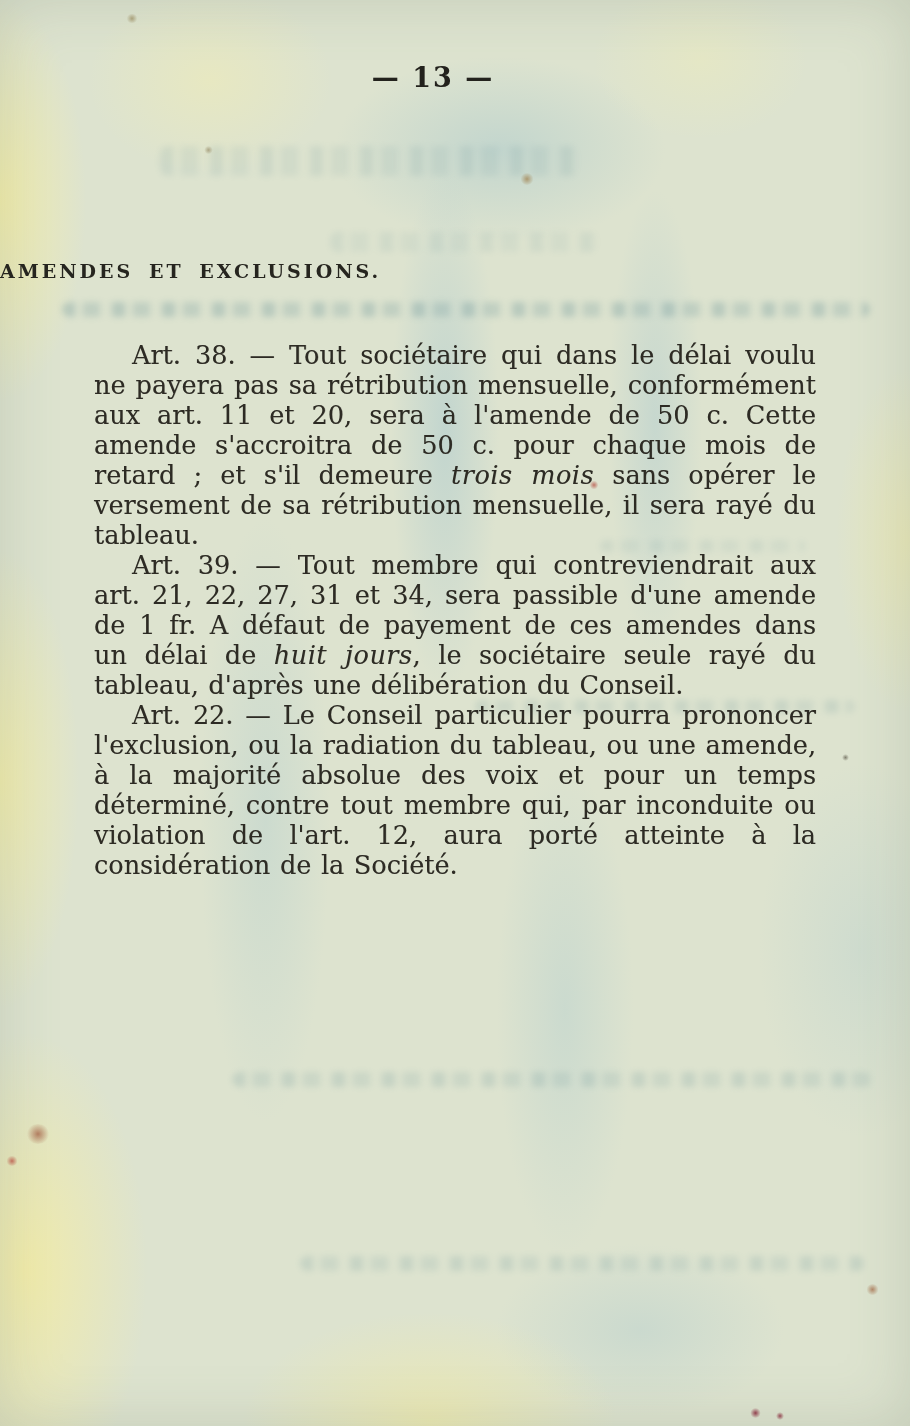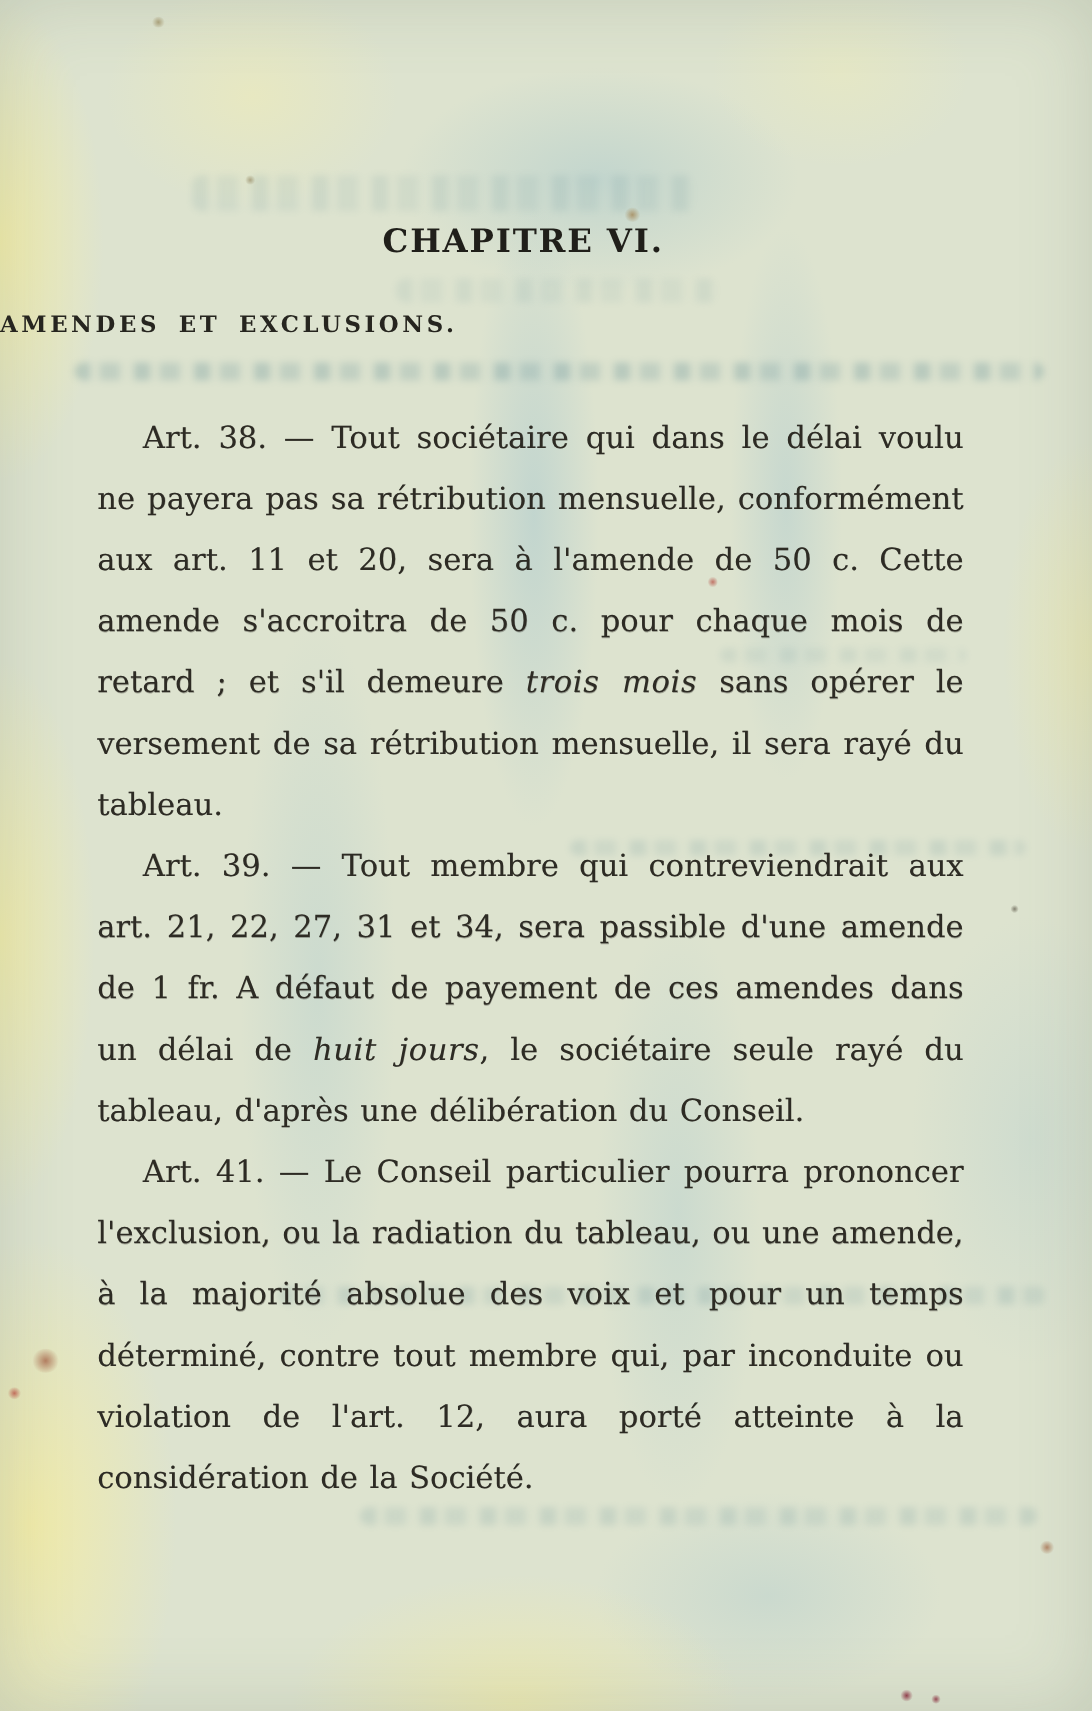--- a/index.html
+++ b/index.html
@@ -132,6 +132,7 @@
   <div class="spot" style="left:126px; top:14px;   width:12px; height:9px;  background:radial-gradient(circle, rgba(150,135,90,0.7), rgba(150,135,90,0) 70%);"></div>
   <div class="spot" style="left:204px; top:146px;  width:9px;  height:8px;  background:radial-gradient(circle, rgba(140,125,85,0.6), rgba(140,125,85,0) 70%);"></div>
 
+  <div class="page-number">— 13 —</div>
 
   <h1 class="chapter">CHAPITRE VI.</h1>
 

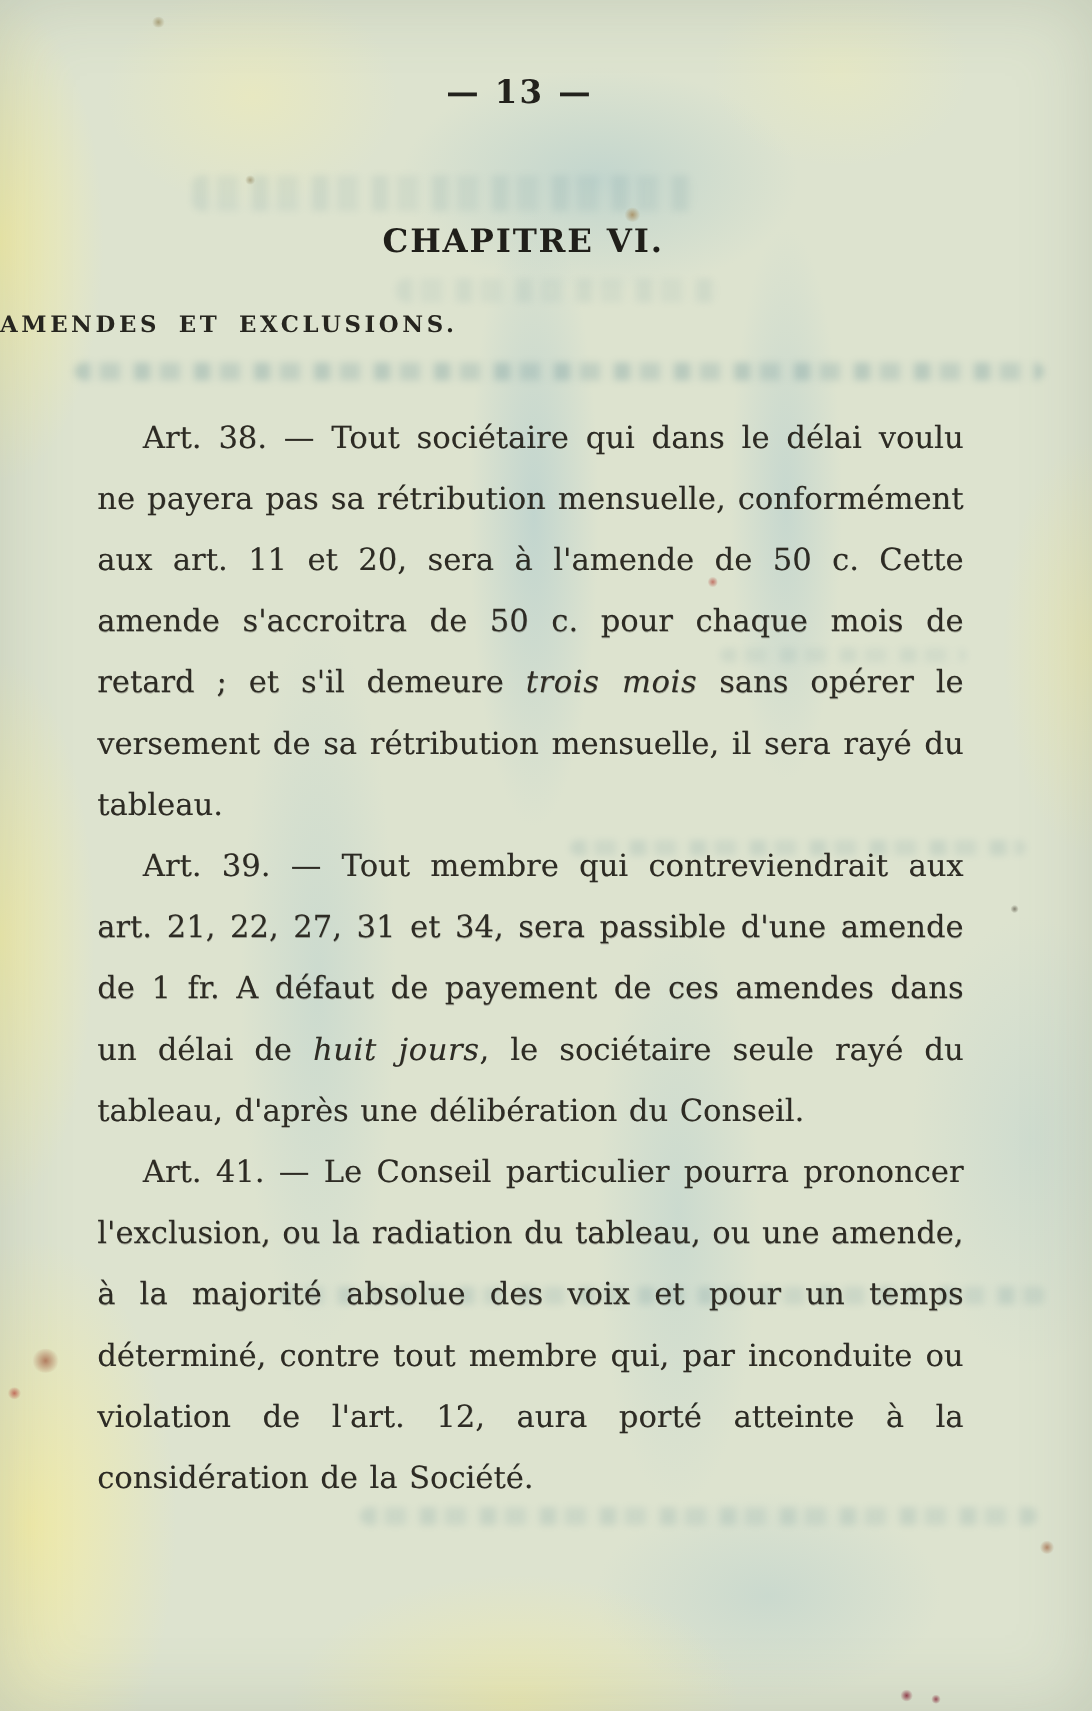--- a/index.html
+++ b/index.html
@@ -134,7 +134,6 @@
 
   <div class="page-number">— 13 —</div>
 
-  <h1 class="chapter">CHAPITRE VI.</h1>
 
   <h2 class="section">AMENDES ET EXCLUSIONS.</h2>
 

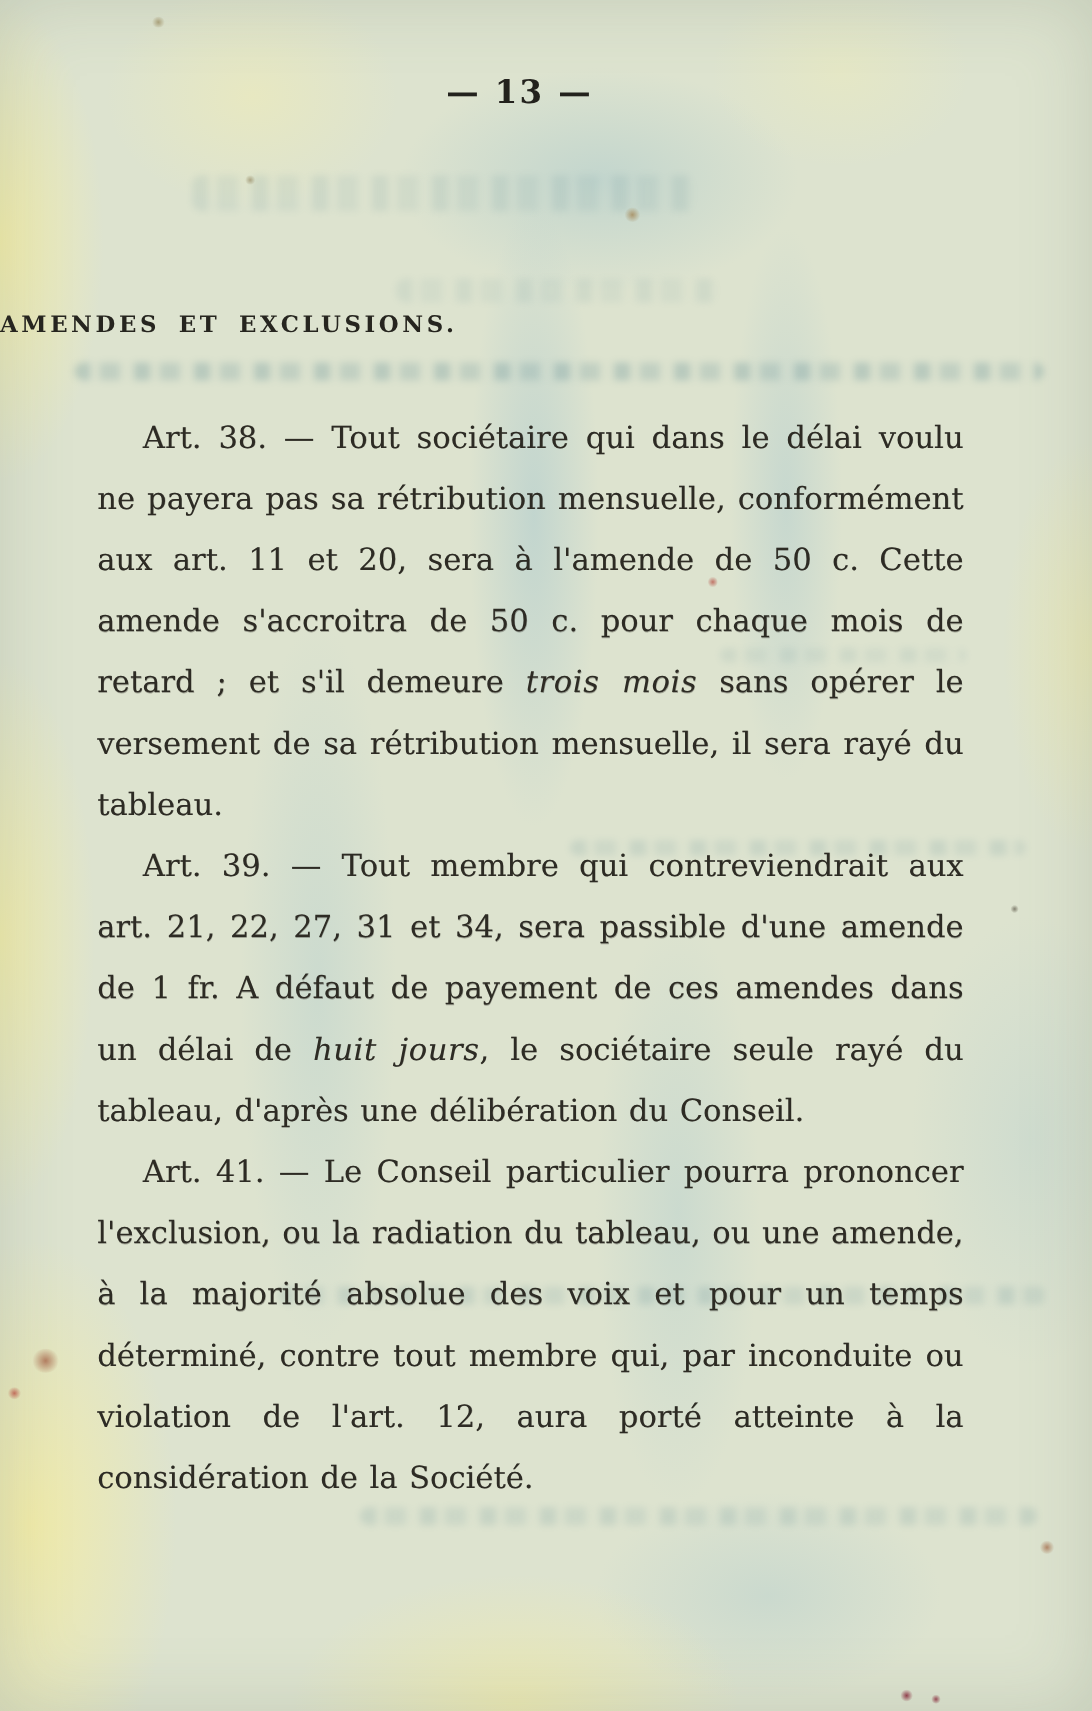--- a/index.html
+++ b/index.html
@@ -76,10 +76,10 @@
   .body-text {
     position: absolute;
     top: 340px;
-    left: 81px;
+    left: 94px;
     width: 722px;
     font-size: 25.5px;
-    line-height: 51px;
+    line-height: 30px;
     color: #2d2b24;
     text-align: justify;
     word-spacing: 1.5px;

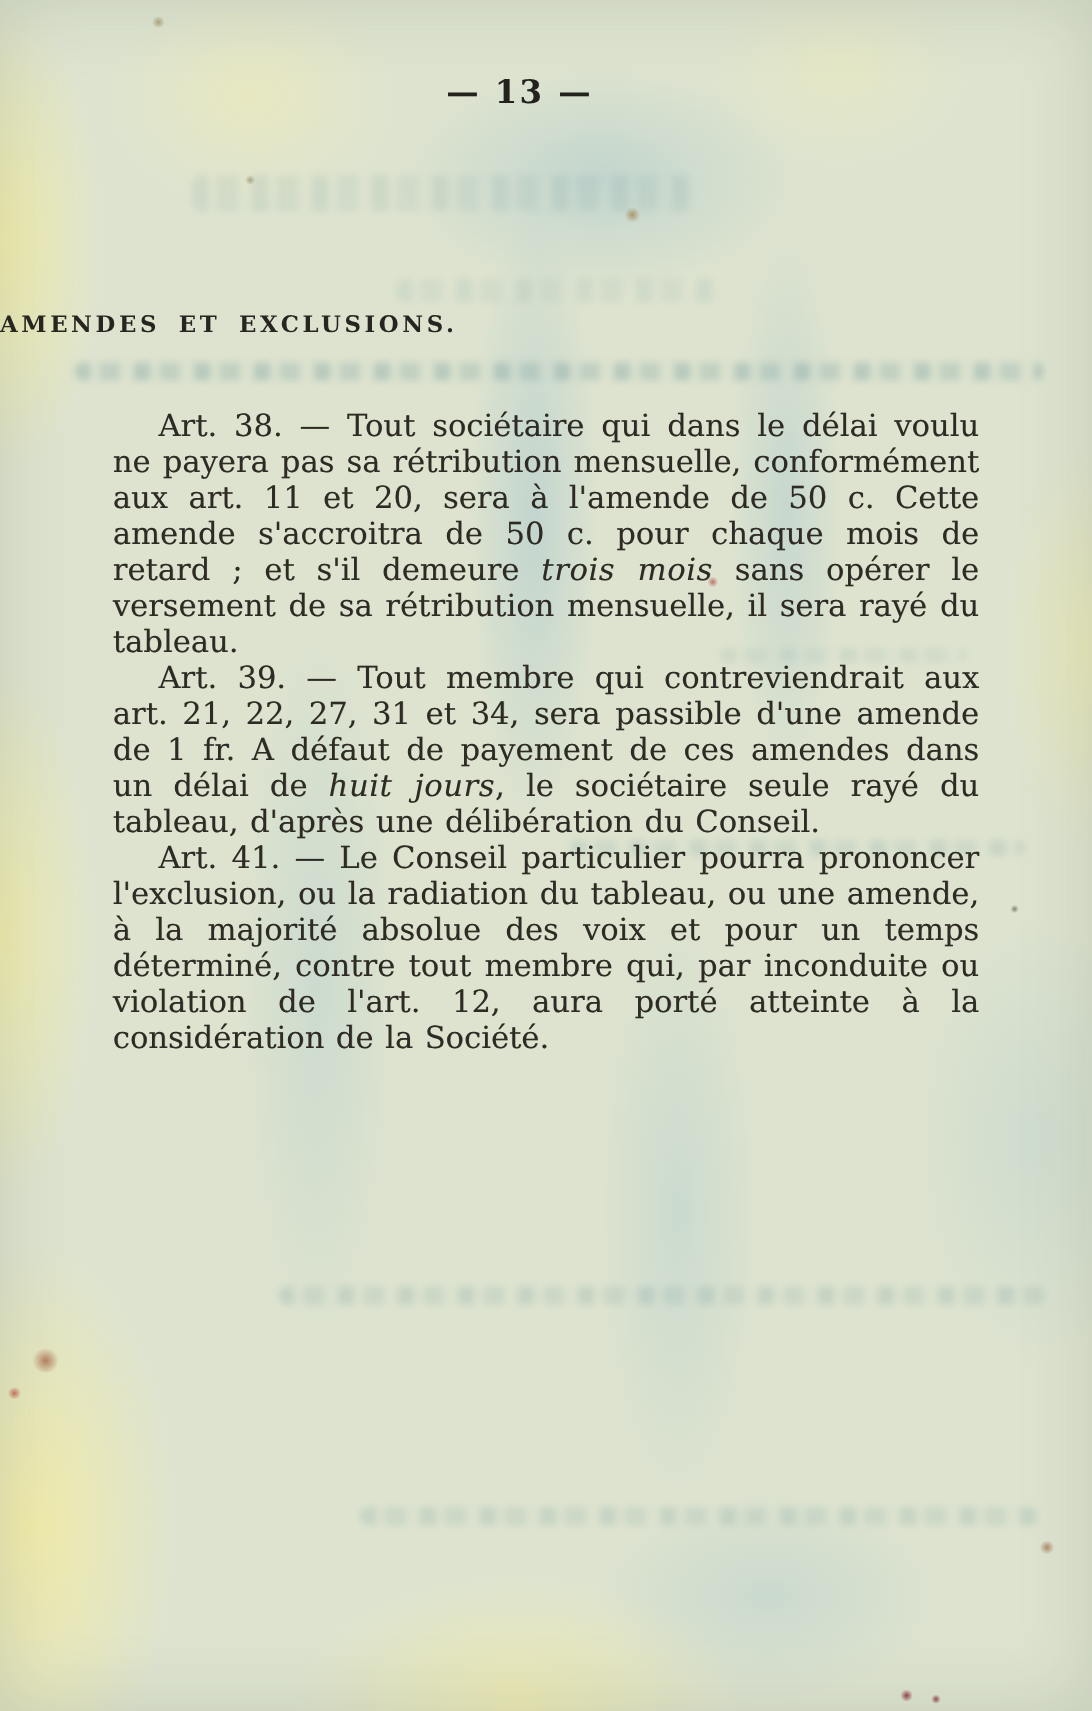--- a/index.html
+++ b/index.html
@@ -140,7 +140,7 @@
   <div class="body-text">
     <p><span>Art. 38. — Tout sociétaire qui dans le délai voulu ne payera pas sa rétribution mensuelle, conformément aux art. 11 et 20, sera à l'amende de 50 c. Cette amende s'accroitra de 50 c. pour chaque mois de retard ; et s'il demeure </span><i>trois mois</i><span> sans opérer le versement de sa rétribution mensuelle, il sera rayé du tableau.</span></p>
     <p><span>Art. 39. — Tout membre qui contreviendrait aux art. 21, 22, 27, 31 et 34, sera passible d'une amende de 1 fr. A défaut de payement de ces amendes dans un délai de </span><i>huit jours</i><span>, le sociétaire seule rayé du tableau, d'après une délibération du Conseil.</span></p>
-    <p><span>Art. 41. — Le Conseil particulier pourra prononcer l'exclusion, ou la radiation du tableau, ou une amende, à la majorité absolue des voix et pour un temps déterminé, contre tout membre qui, par inconduite ou violation de l'art. 12, aura porté atteinte à la considération de la Société.</span></p>
+    <p><span>Art. 22. — Le Conseil particulier pourra prononcer l'exclusion, ou la radiation du tableau, ou une amende, à la majorité absolue des voix et pour un temps déterminé, contre tout membre qui, par inconduite ou violation de l'art. 12, aura porté atteinte à la considération de la Société.</span></p>
   </div>
 
 </div>

